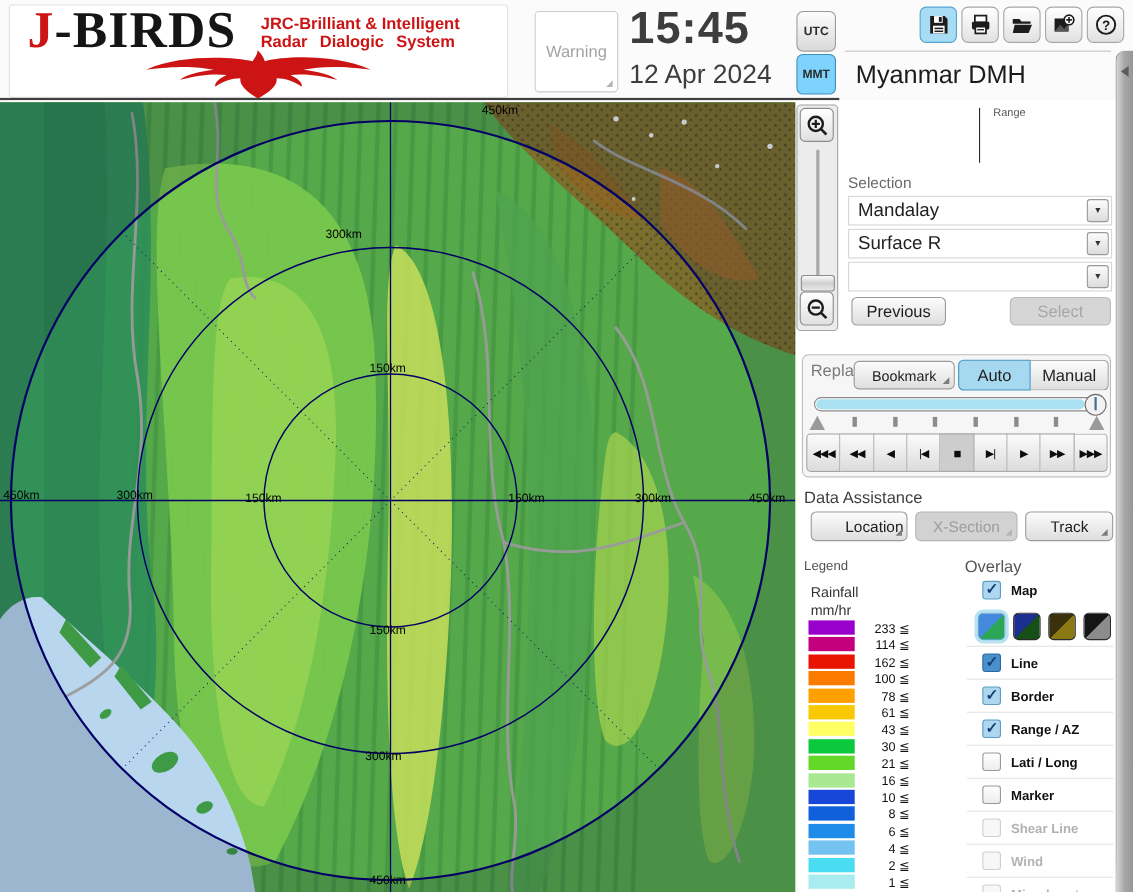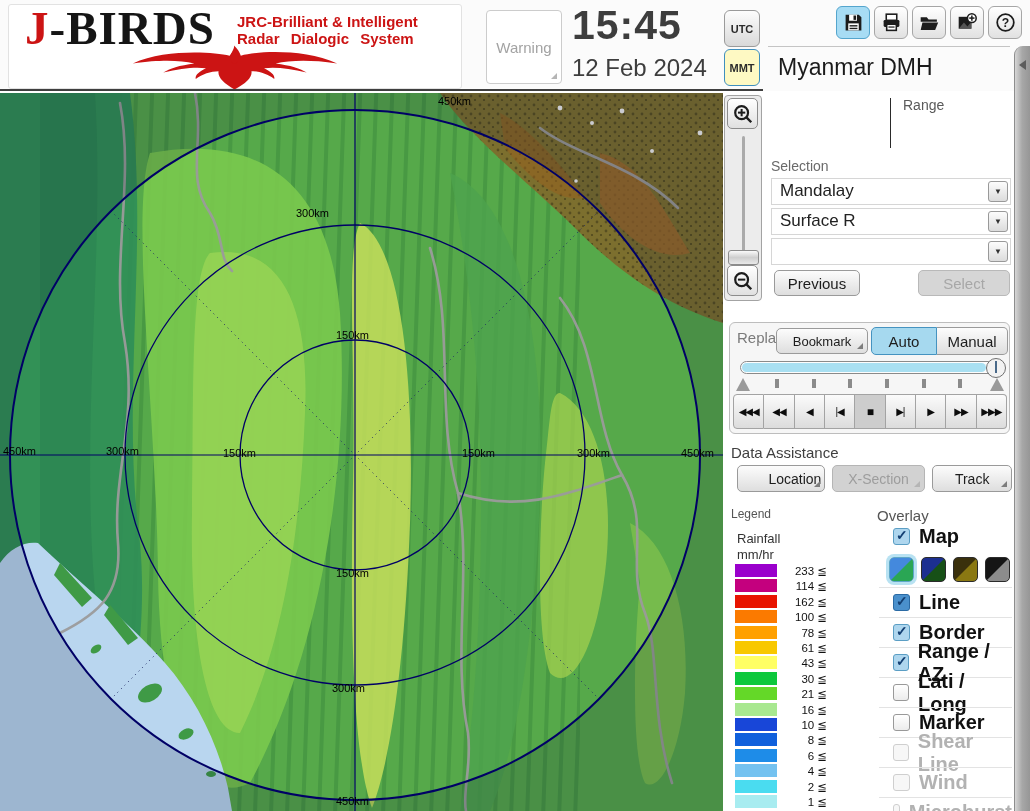--- a/index.html
+++ b/index.html
@@ -172,7 +172,7 @@
     </button>
 
     <div class="clock-time">15:45</div>
-    <div class="clock-date">12 Feb 2024</div>
+    <div class="clock-date">12 Apr 2024</div>
 
     <button class="tz-btn tz-utc">UTC</button>
     <button class="tz-btn tz-mmt">MMT</button>

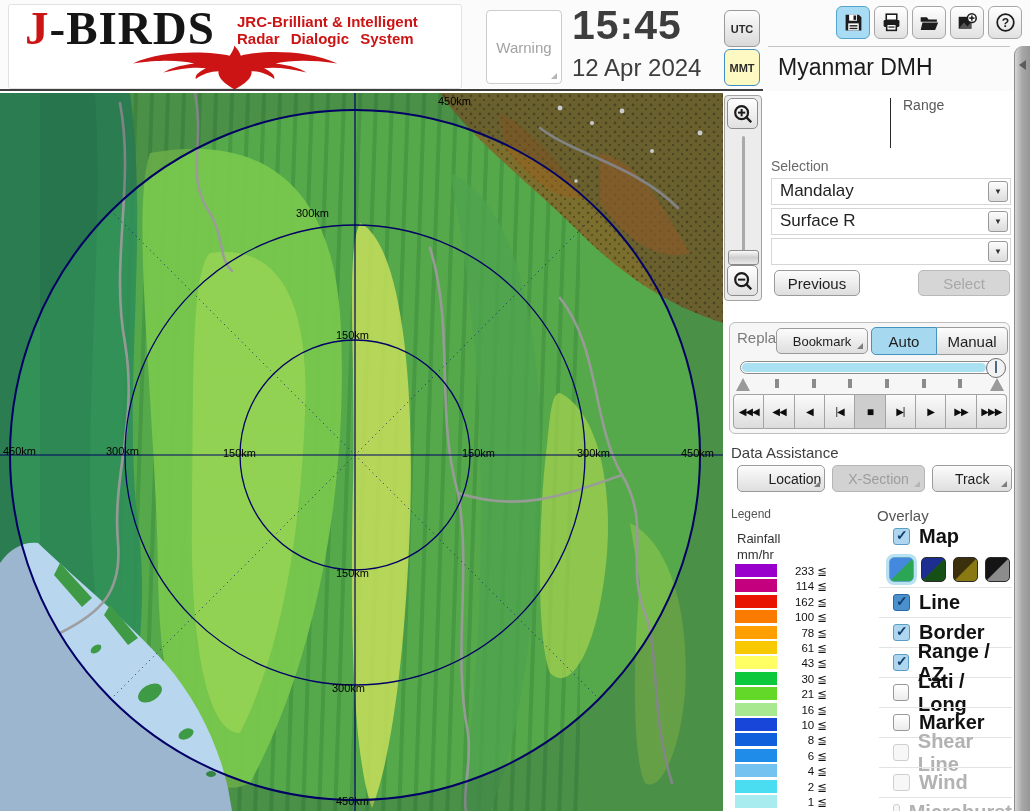--- a/index.html
+++ b/index.html
@@ -33,7 +33,7 @@
   .tz-btn{position:absolute;left:724px;width:36px;height:37px;border-radius:6px;
           font-size:11px;font-weight:bold;color:#2b2b2b;display:flex;align-items:center;justify-content:center;}
   .tz-utc{top:10px;background:linear-gradient(#fdfdfd,#d9d9d9);border:1px solid #9a9a9a;}
-  .tz-mmt{top:49px;background:#fef9c3;border:1px solid #3f8fbe;}
+  .tz-mmt{top:49px;background:#7dd3fc;border:1px solid #3f8fbe;}
 
   .toolbar{position:absolute;left:836px;top:6px;display:flex;gap:4px;}
   .tb-btn{width:34px;height:33px;border:1px solid #a6a6a6;border-radius:6px;

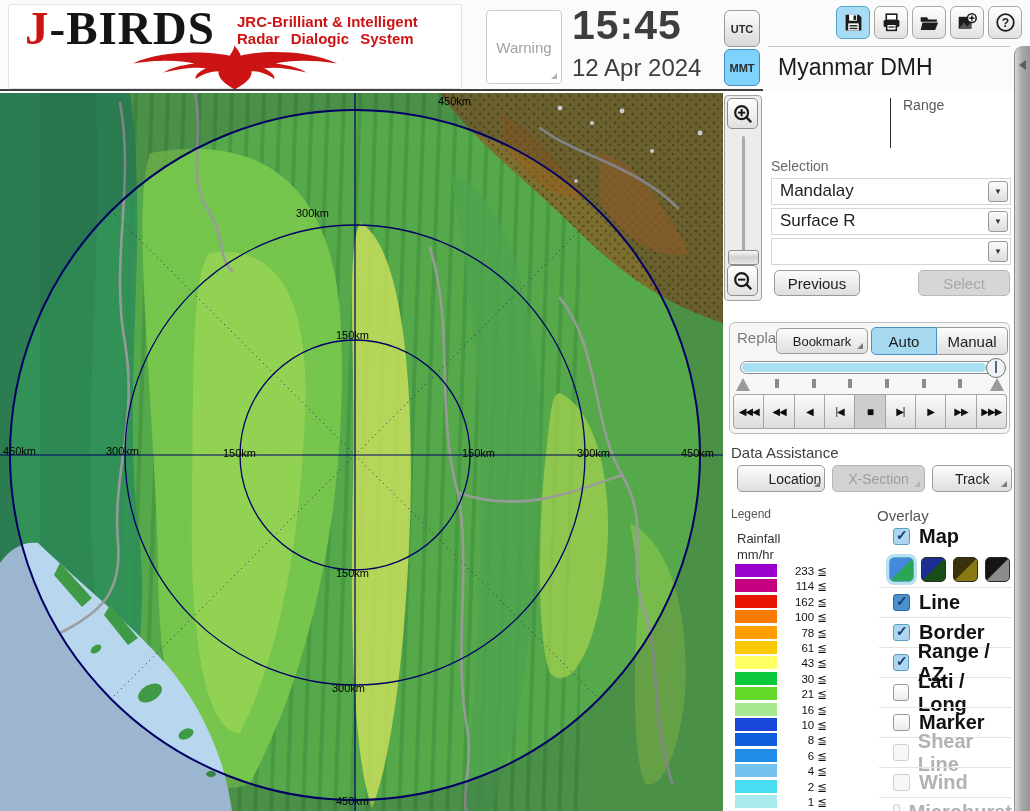--- a/index.html
+++ b/index.html
@@ -67,7 +67,7 @@
   .rp-divider{position:absolute;left:768px;top:46px;width:242px;height:1px;background:#c4c4c4;}
   .station-title{position:absolute;left:778px;top:54px;font-size:23px;color:#1b1b1b;}
   .range-vline{position:absolute;left:890px;top:98px;width:1px;height:50px;background:#2a2a2a;}
-  .range-label{position:absolute;left:903px;top:97px;font-size:14px;color:#5a5a5a;}
+  .range-label{position:absolute;left:903px;top:97px;font-size:10px;color:#5a5a5a;}
   .range-value{position:absolute;left:880px;top:112px;width:130px;text-align:right;font-size:22px;color:#060606;}
 
   .sel-label{position:absolute;left:771px;top:158px;font-size:14px;color:#6a6a6a;}

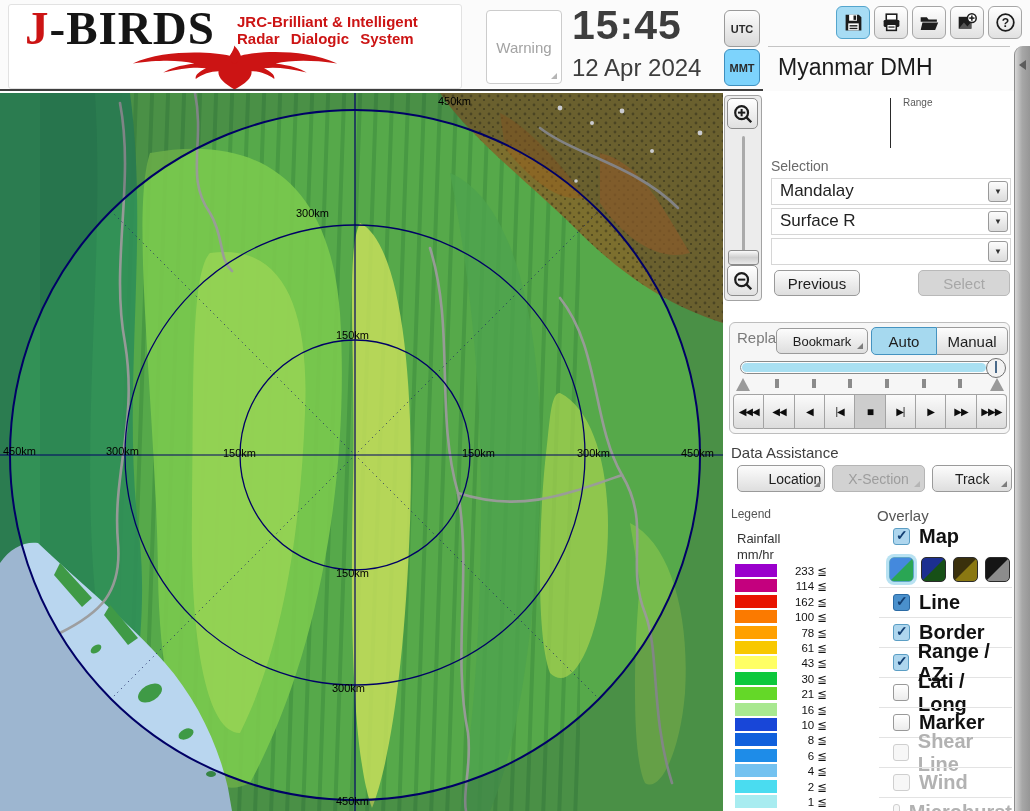--- a/index.html
+++ b/index.html
@@ -142,7 +142,7 @@
   .cb.on.dark{background:#4a90cc;border-color:#2a6aa4;}
   .cb.dcb{border-color:#cfcfcf;background:#f7f7f7;}
   .cbg{position:absolute;left:2px;top:-2px;font-size:14px;font-weight:bold;color:#133f73;}
-  .ov-lb{margin-left:9px;font-size:20px;font-weight:bold;color:#111;}
+  .ov-lb{margin-left:9px;font-size:12px;font-weight:bold;color:#111;}
   .ov-row.dis .ov-lb{color:#b2b2b2;}
   .ov-swatches{position:relative;height:36px;display:flex;align-items:center;gap:7px;padding-left:10px;}
   .msw{width:25px;height:25px;border:1px solid #2b2b2b;border-radius:5px;box-sizing:border-box;}

